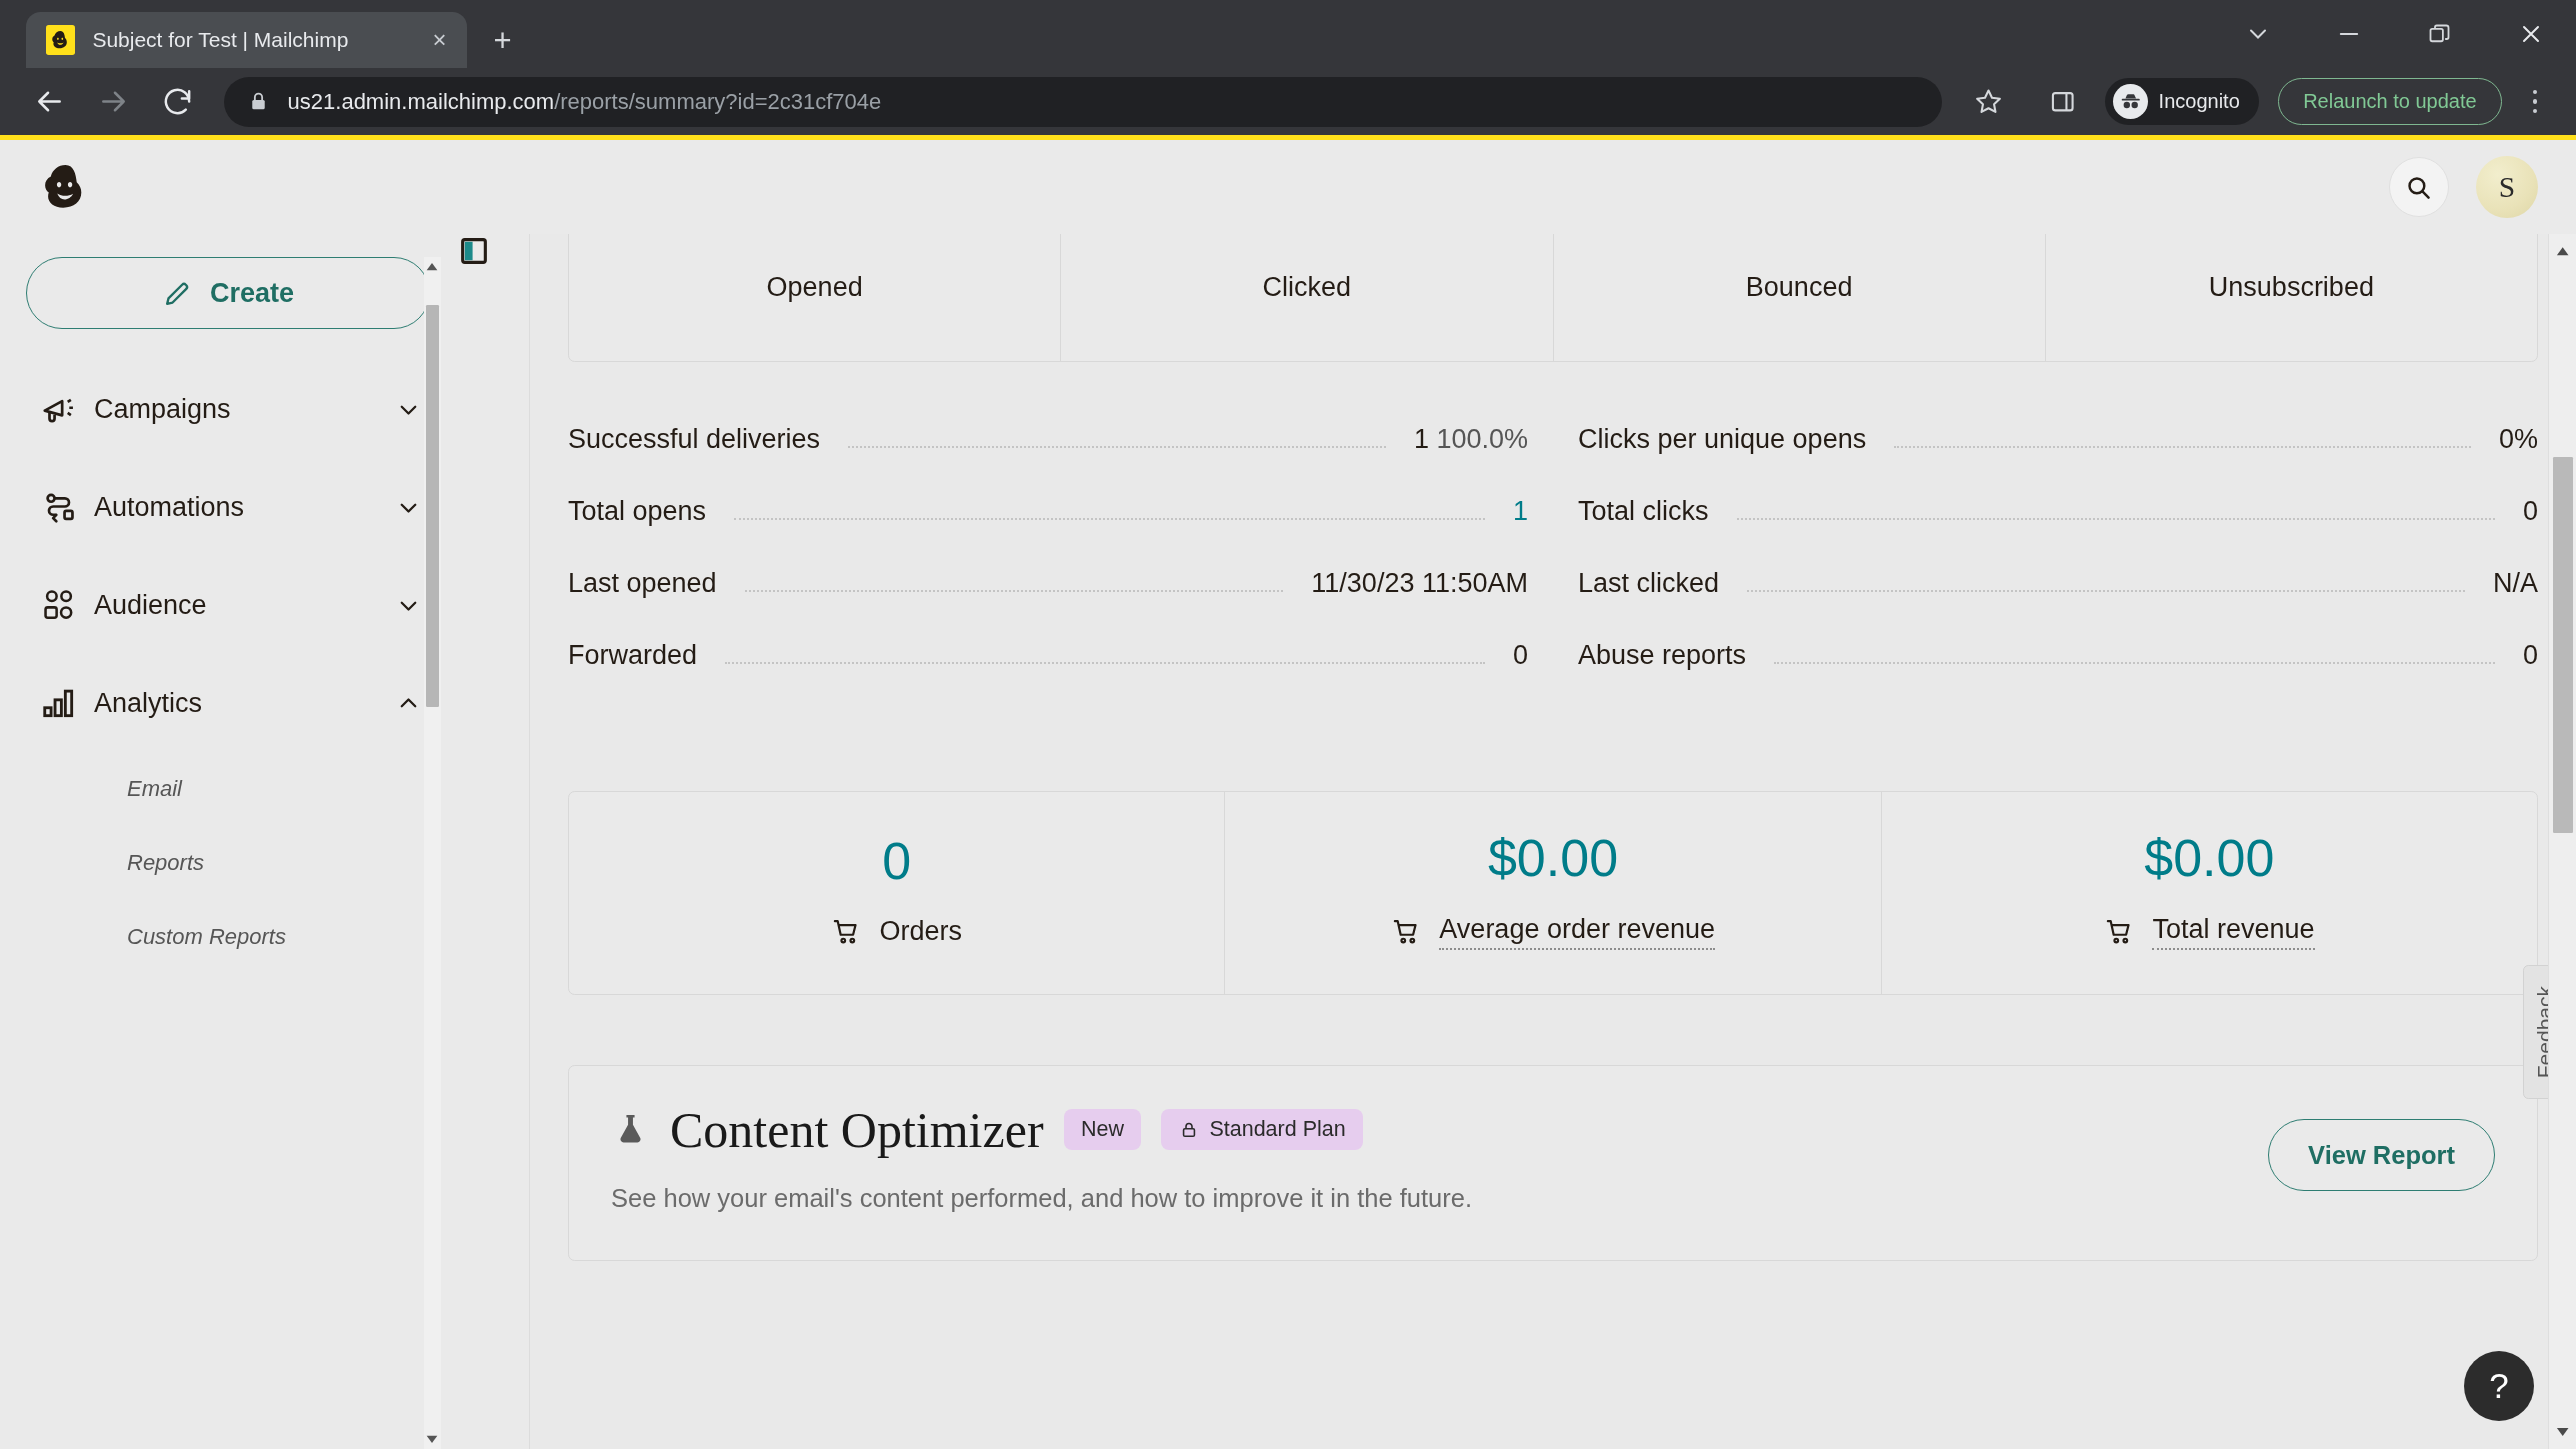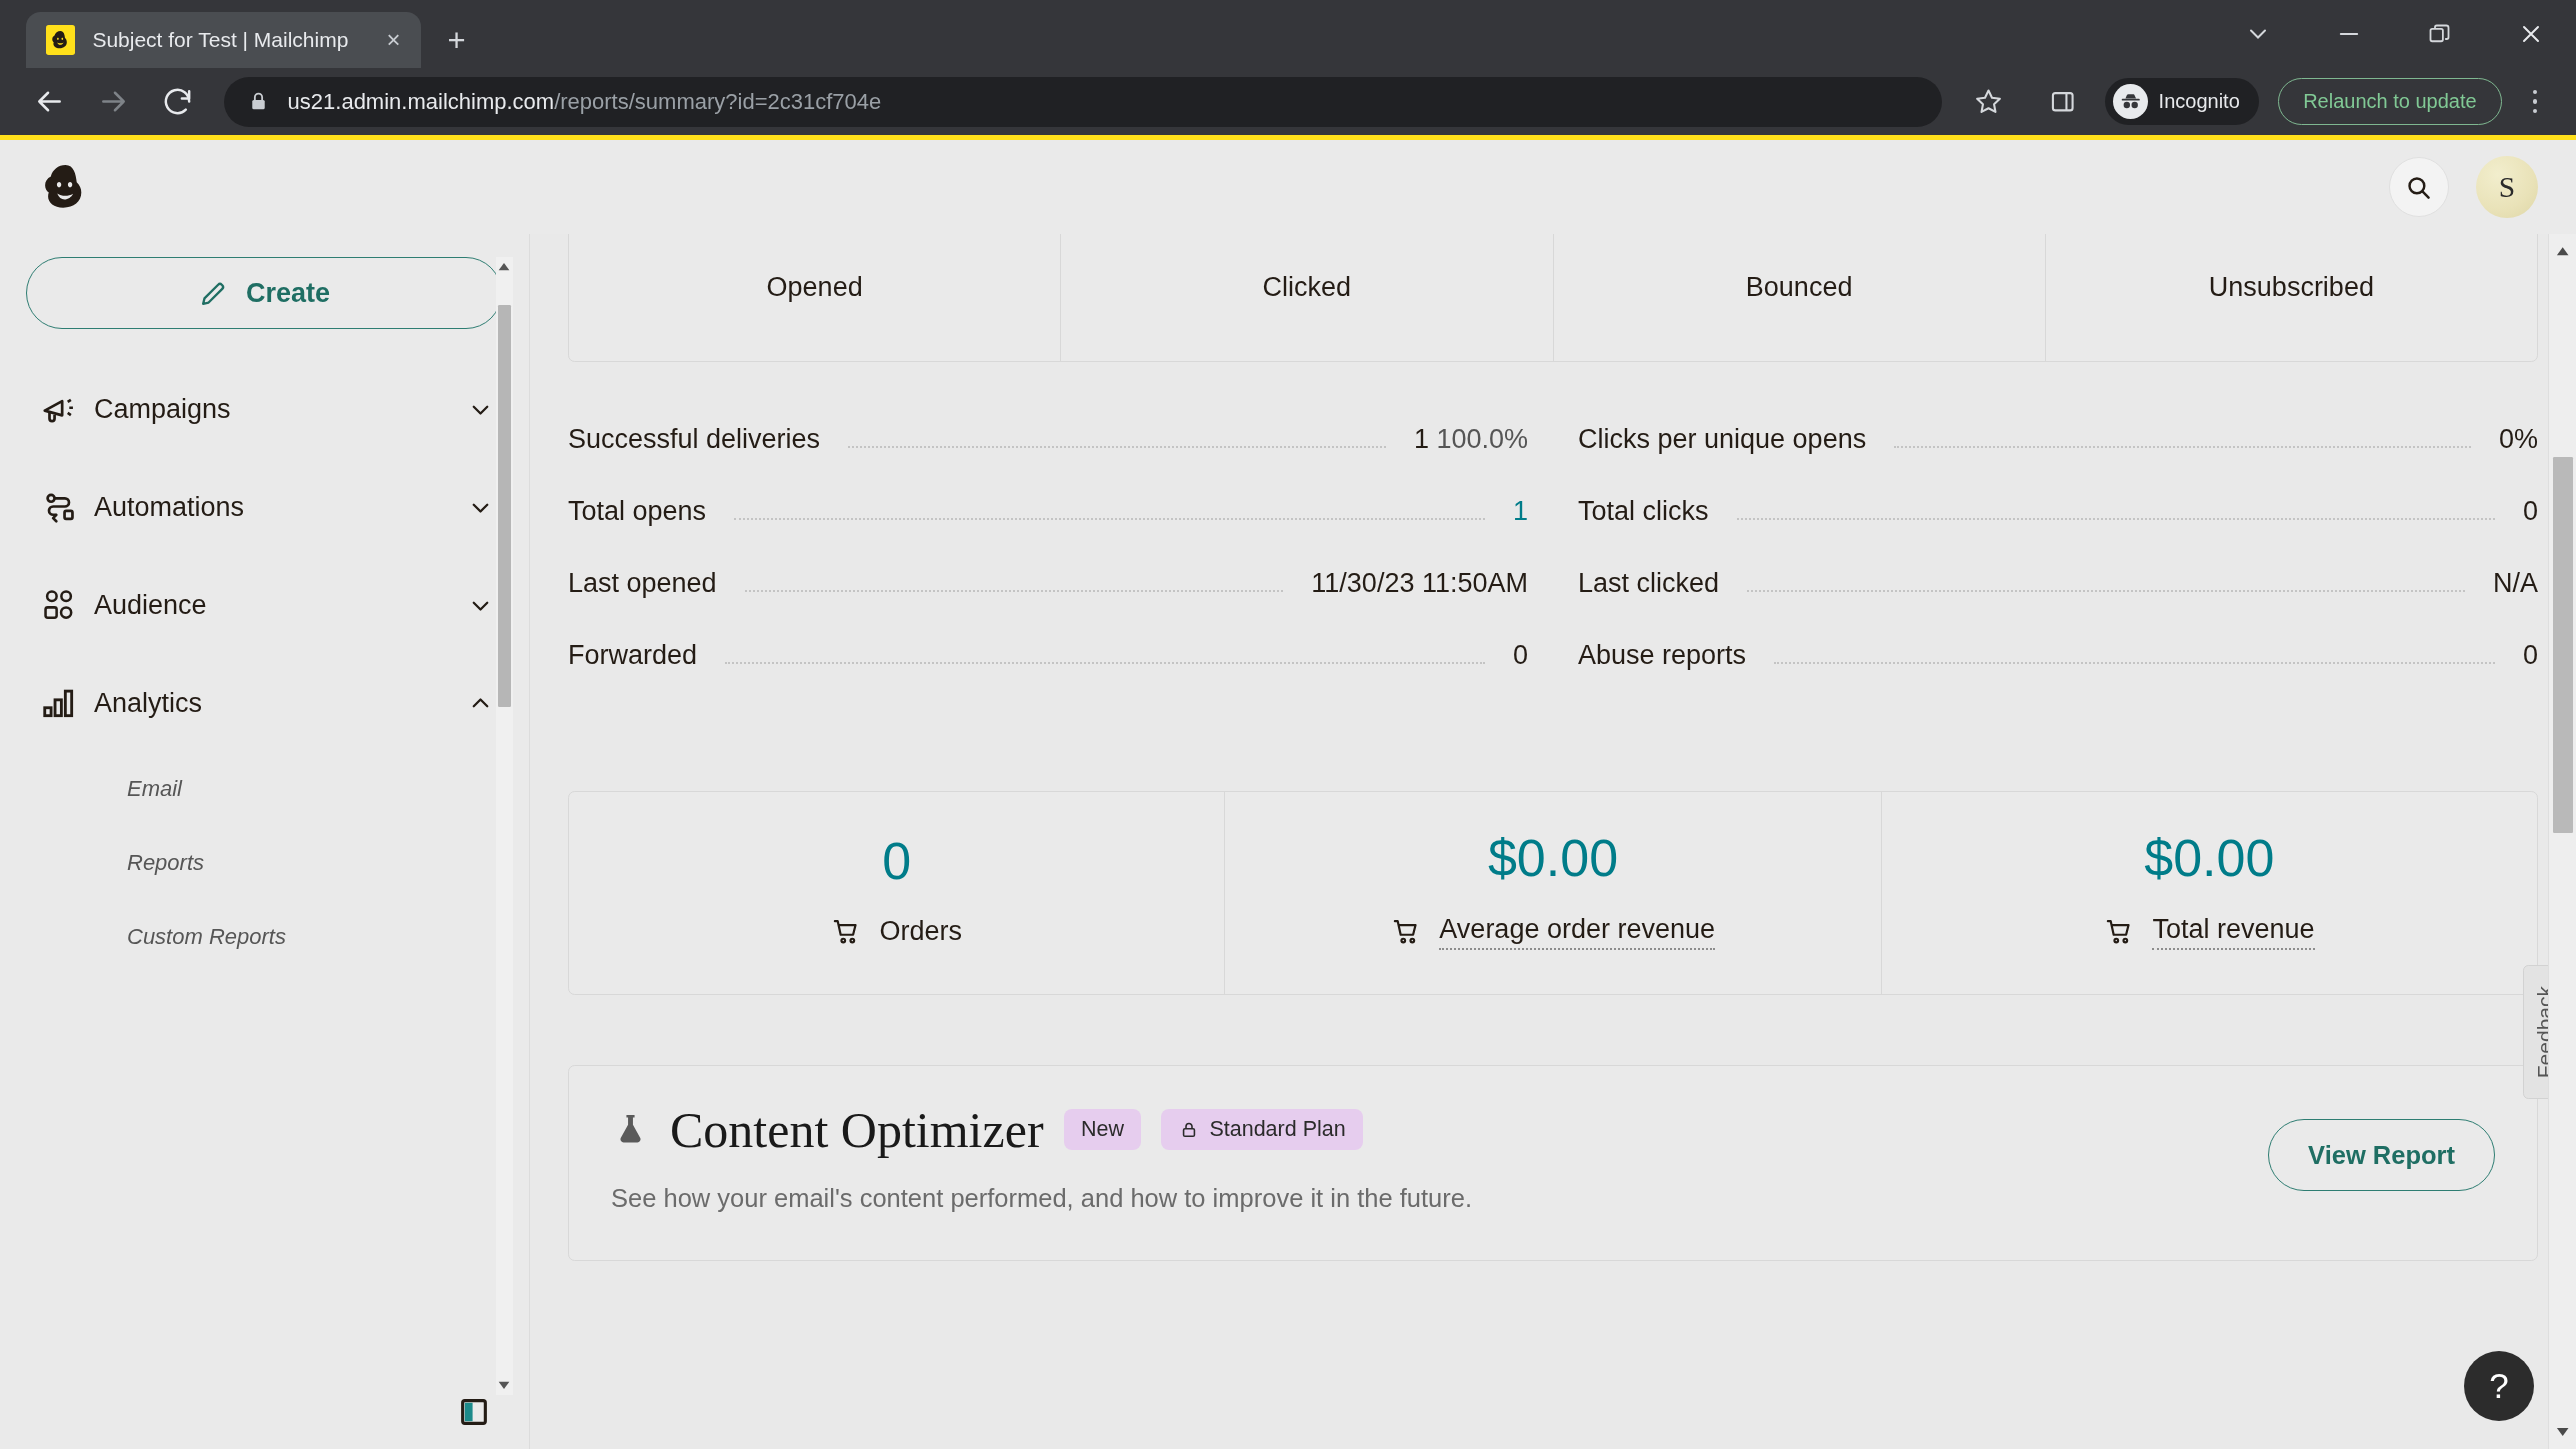--- a/index.html
+++ b/index.html
@@ -18,7 +18,7 @@
     position: relative; flex: 0 0 68px;
   }
   .tab {
-    height: 56px; width: 395px; background: #4a4d51; border-radius: 14.8px 14.8px 0 0;
+    height: 56px; width: 441px; background: #4a4d51; border-radius: 14.8px 14.8px 0 0;
     display: flex; align-items: center; padding: 15px 20px; margin-left: 25.5px;
     position: relative;
   }

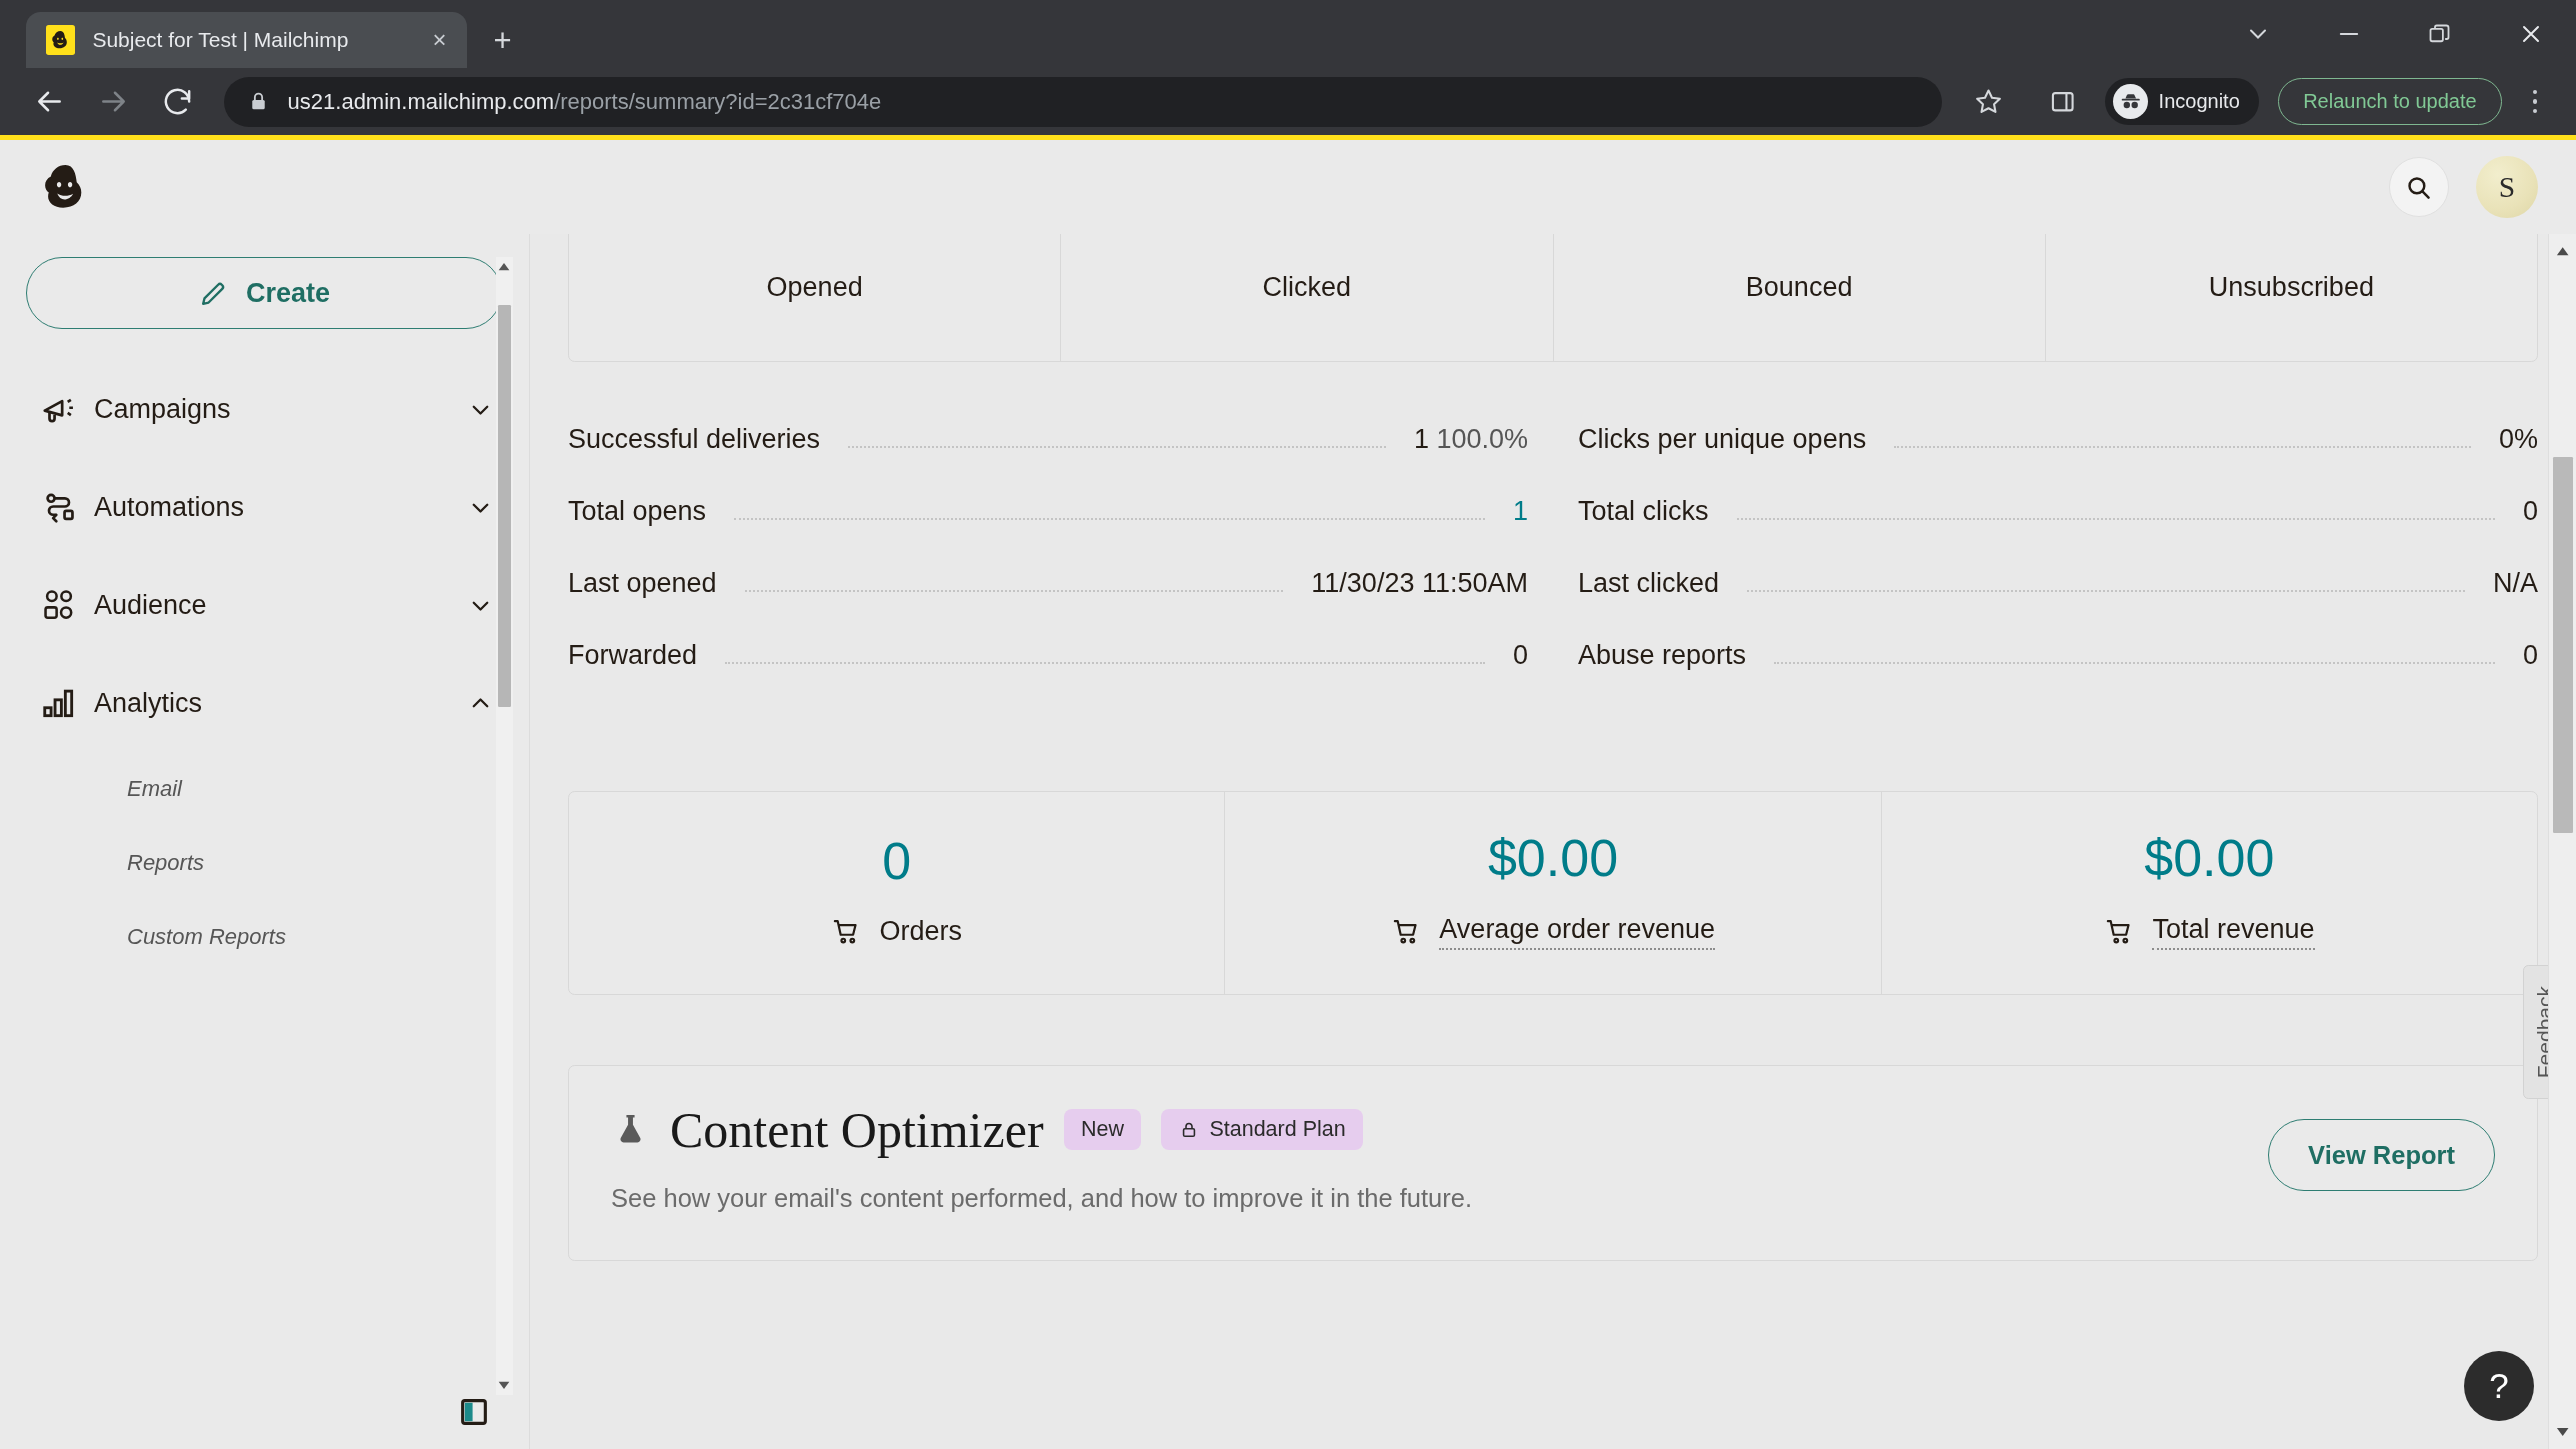--- a/index.html
+++ b/index.html
@@ -92,7 +92,7 @@
 
   
   .sidebar {
-    width: 530px; flex: 0 0 530px; background: #eaeaea; display: flex; flex-direction: column;
+    width: 530px; flex: 0 0 530px; background: #eaeaea; display: flex; flex-direction: row;
     position: relative; border-right: 0.7px solid #dcdcdc;
   }
   .sb-scroll { flex: 1; position: relative; padding-top: 23px; overflow: hidden; }

